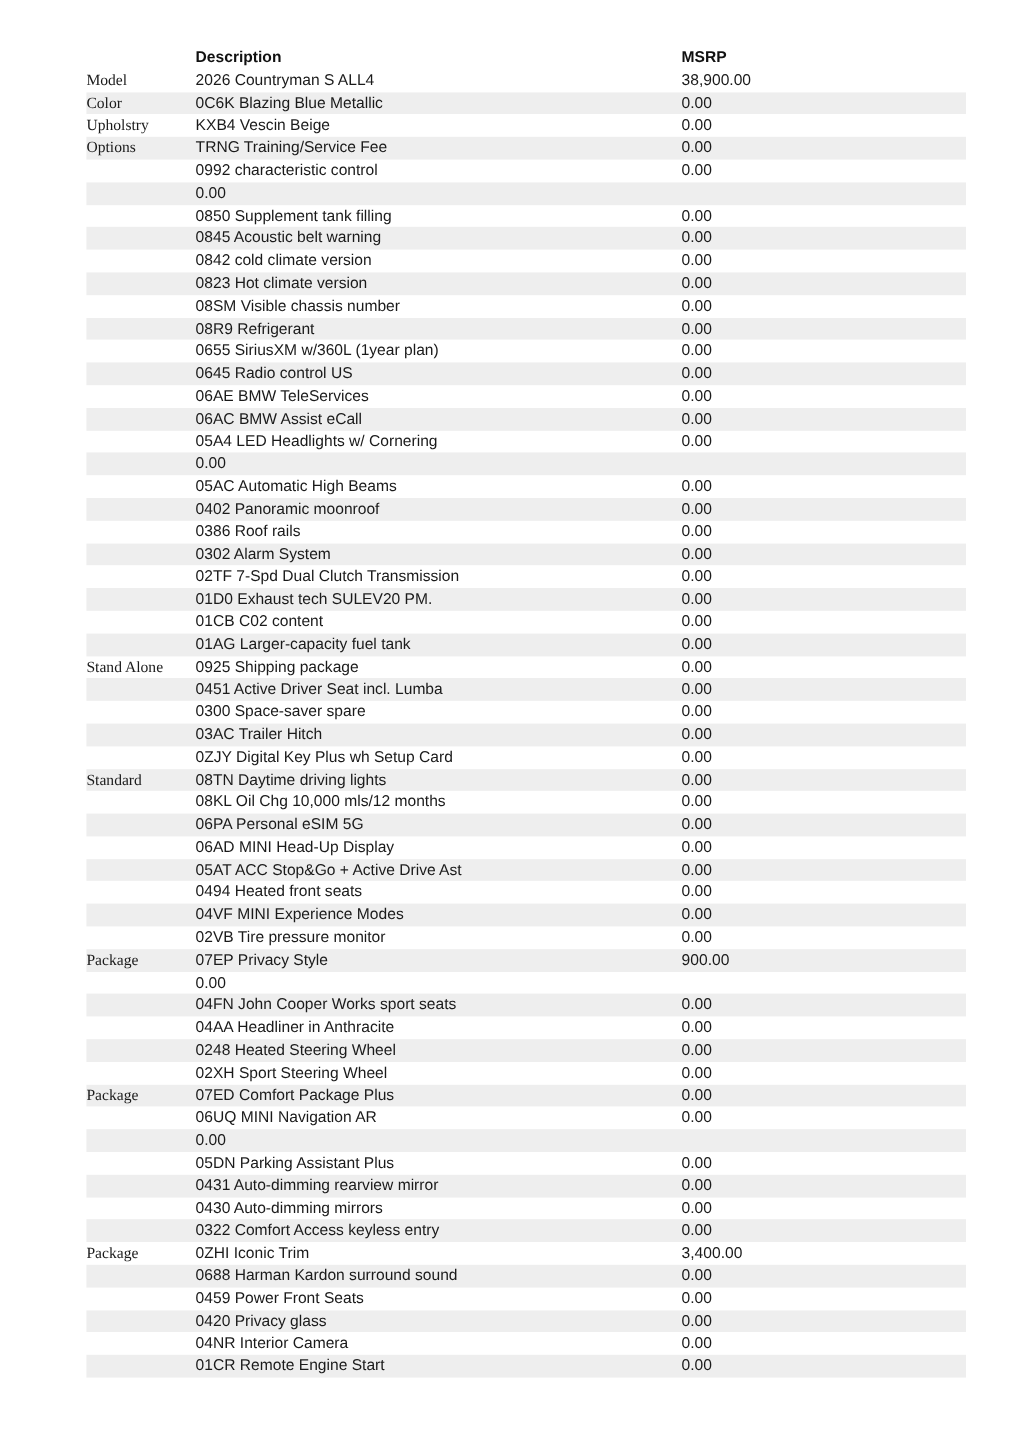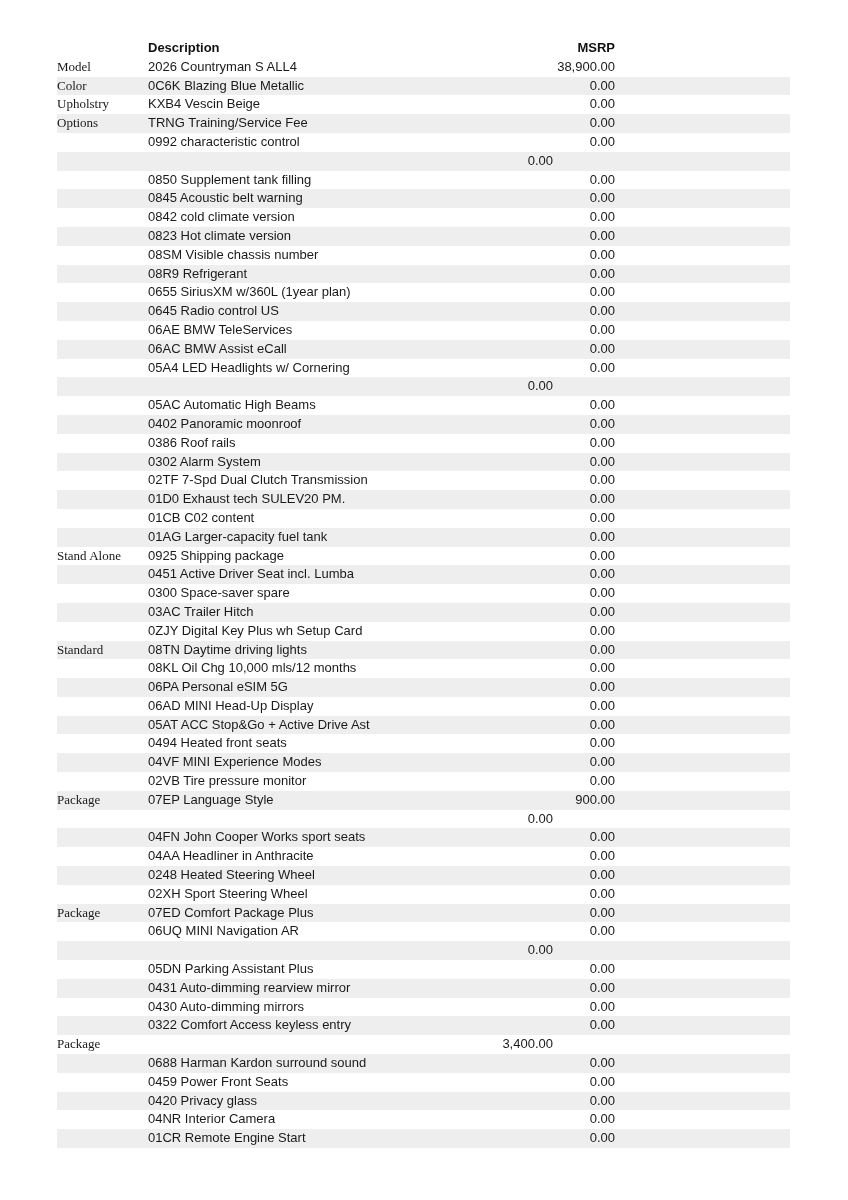--- a/index.html
+++ b/index.html
@@ -16,7 +16,7 @@
 
   .options-table {
     position: absolute;
-    left: 57px;
+    left: 72px;
     top: 39px;
     width: 733px;
   }

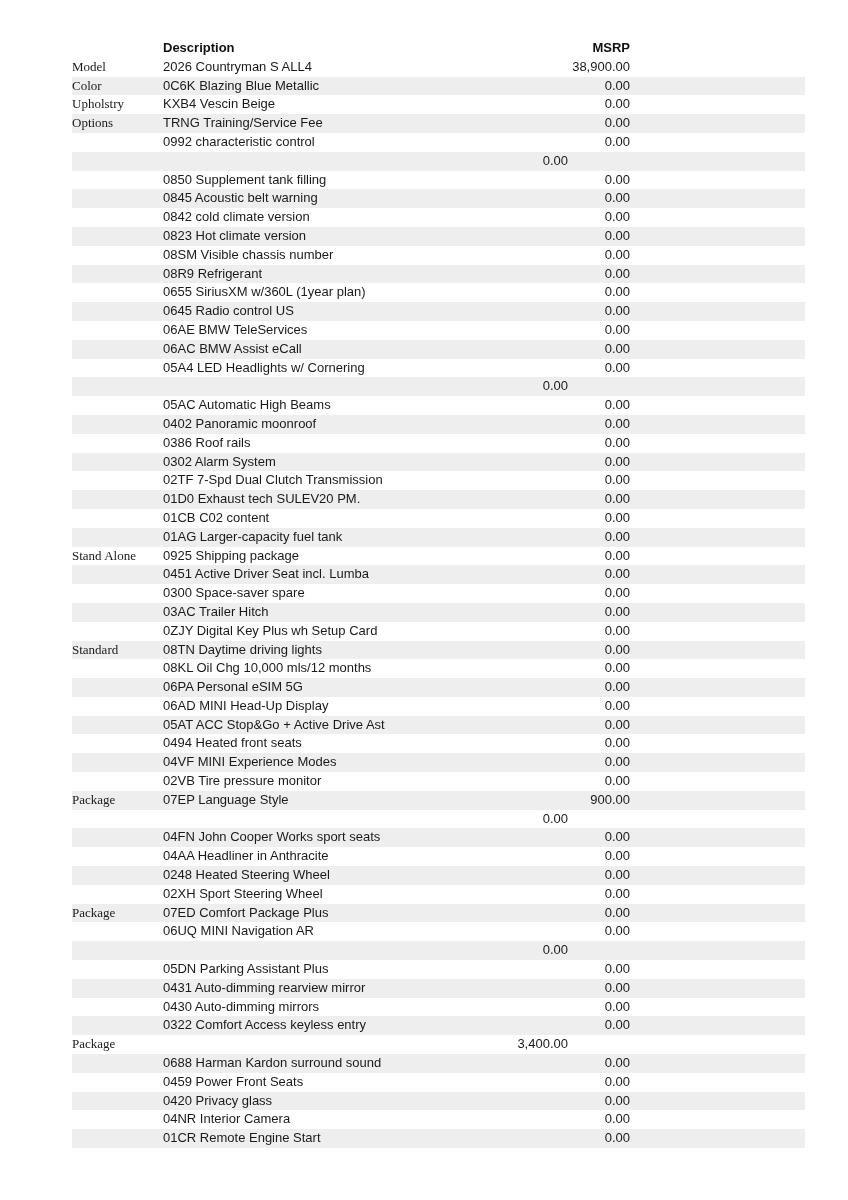--- a/index.html
+++ b/index.html
@@ -39,7 +39,7 @@
   .cell { overflow: hidden; }
   .cell.cat  { padding-right: 4px; font-family: Liberation Serif, serif; }
   .cell.desc { padding-right: 4px; }
-  .cell.msrp { text-align: right; }
+  .cell.msrp { text-align: left; }
 </style>
 </head>
 <body>

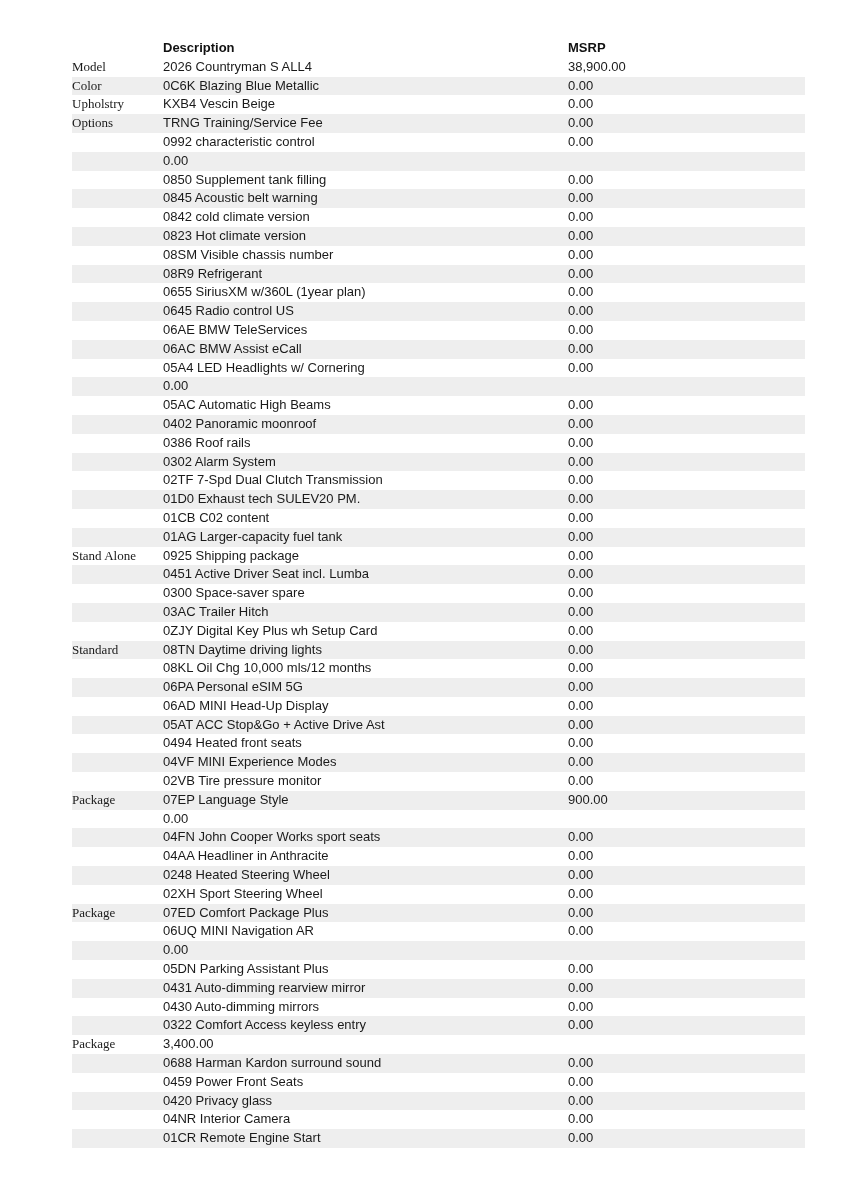--- a/index.html
+++ b/index.html
@@ -326,7 +326,7 @@
 
   <div class="row">
     <div class="cell cat">Package</div>
-    <div class="cell desc">07EP Language Style</div>
+    <div class="cell desc">07EP Privacy Style</div>
     <div class="cell msrp">900.00</div>
     <div class="cell rest"></div>
   </div>

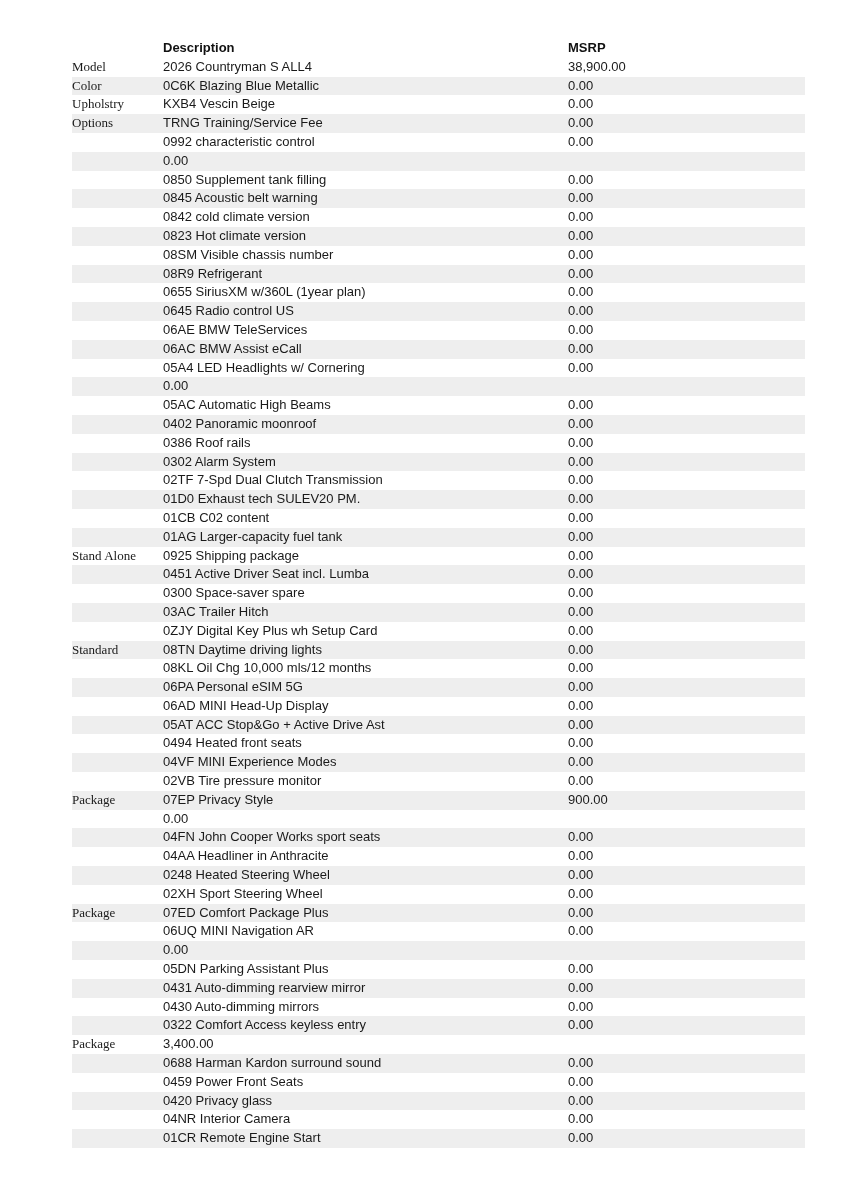--- a/index.html
+++ b/index.html
@@ -415,6 +415,7 @@
 
   <div class="row">
     <div class="cell cat">Package</div>
+    <div class="cell desc">0ZHI Iconic Trim</div>
     <div class="cell msrp">3,400.00</div>
     <div class="cell rest"></div>
   </div>

